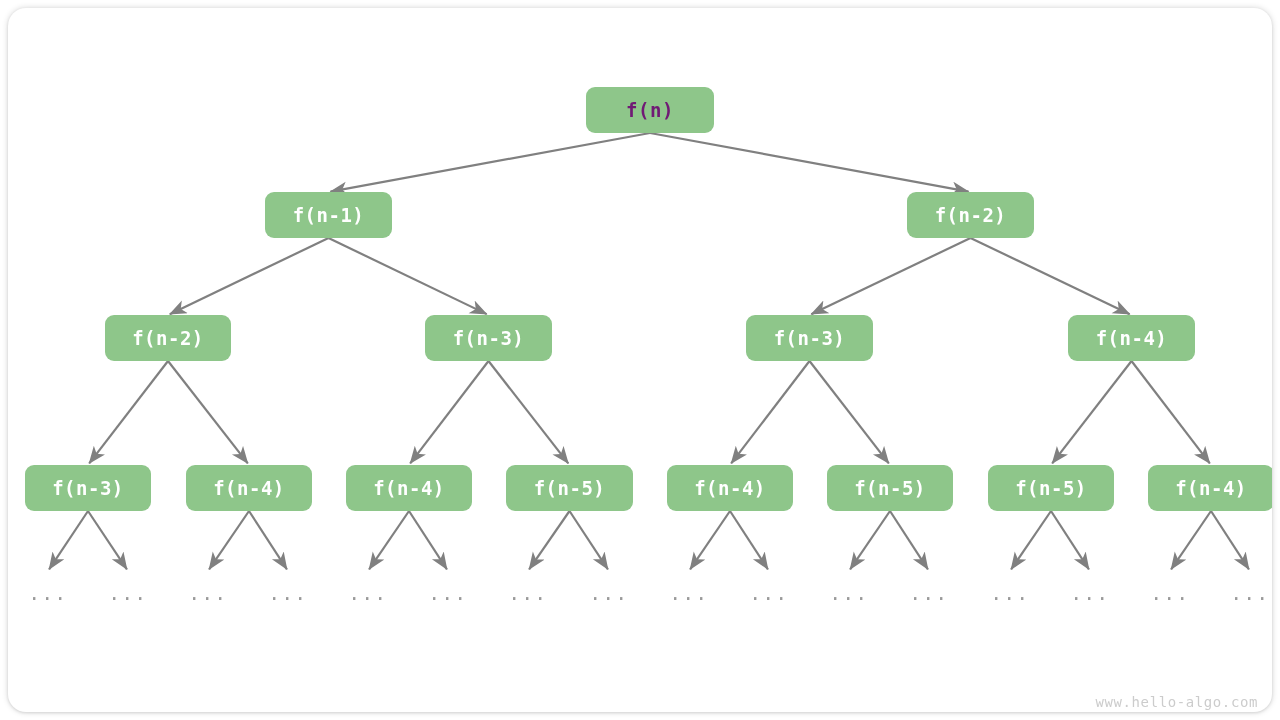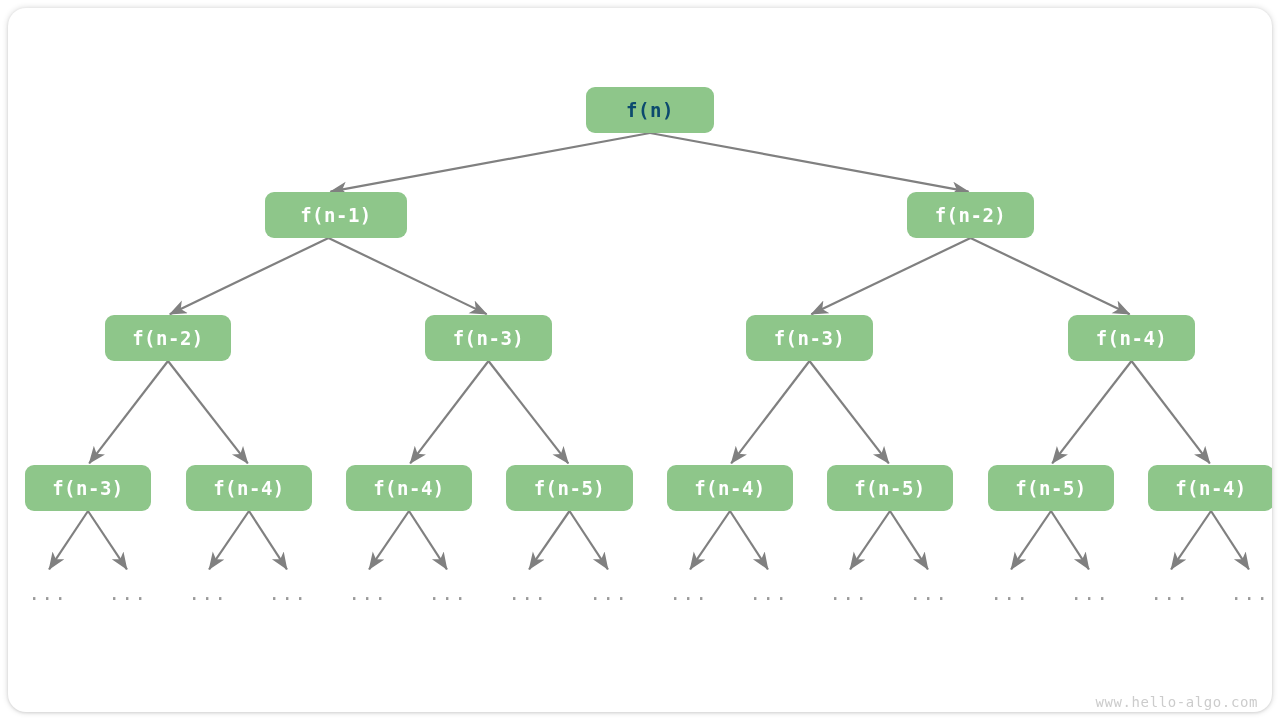--- a/index.html
+++ b/index.html
@@ -123,7 +123,7 @@
     </svg>
 
     <div id="nodes-layer">
-        <div class="node" style="left: 578px; top: 79px; width: 128px; height: 46px; background: rgb(142, 198, 138); color: #0c4a6e;">f(n)</div>
+        <div class="node" style="left: 578px; top: 79px; width: 128px; height: 46px; background: rgb(142, 198, 138); color: #701a75;">f(n)</div>
         <div class="node" style="left: 257px; top: 184px; width: 142px; height: 46px; background: rgb(142, 198, 138); color: rgb(255, 255, 255);">f(n-1)</div>
         <div class="node" style="left: 899px; top: 184px; width: 127px; height: 46px; background: rgb(142, 198, 138); color: rgb(255, 255, 255);">f(n-2)</div>
         <div class="node" style="left: 97px; top: 307px; width: 126px; height: 46px; background: rgb(142, 198, 138); color: rgb(255, 255, 255);">f(n-2)</div>

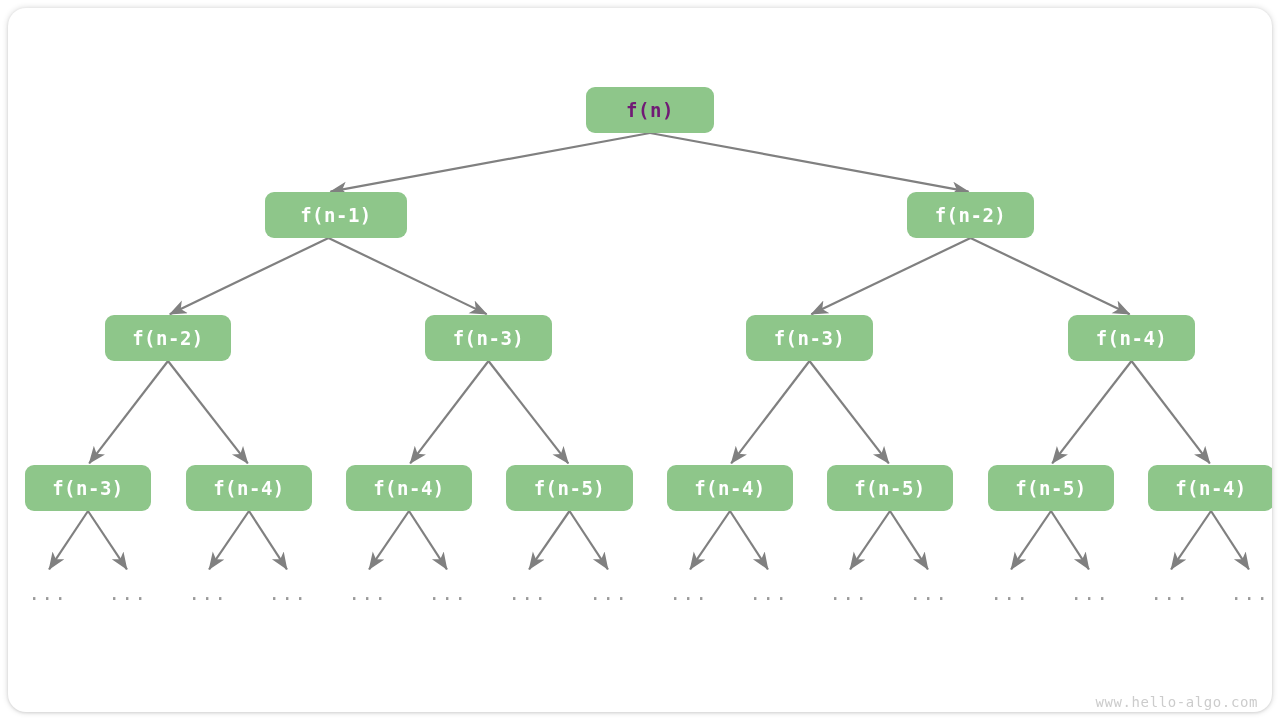--- a/index.html
+++ b/index.html
@@ -124,7 +124,7 @@
 
     <div id="nodes-layer">
         <div class="node" style="left: 578px; top: 79px; width: 128px; height: 46px; background: rgb(142, 198, 138); color: #701a75;">f(n)</div>
-        <div class="node" style="left: 257px; top: 184px; width: 142px; height: 46px; background: rgb(142, 198, 138); color: rgb(255, 255, 255);">f(n-1)</div>
+        <div class="node" style="left: 257px; top: 184px; width: 127px; height: 46px; background: rgb(142, 198, 138); color: rgb(255, 255, 255);">f(n-1)</div>
         <div class="node" style="left: 899px; top: 184px; width: 127px; height: 46px; background: rgb(142, 198, 138); color: rgb(255, 255, 255);">f(n-2)</div>
         <div class="node" style="left: 97px; top: 307px; width: 126px; height: 46px; background: rgb(142, 198, 138); color: rgb(255, 255, 255);">f(n-2)</div>
         <div class="node" style="left: 417px; top: 307px; width: 127px; height: 46px; background: rgb(142, 198, 138); color: rgb(255, 255, 255);">f(n-3)</div>

